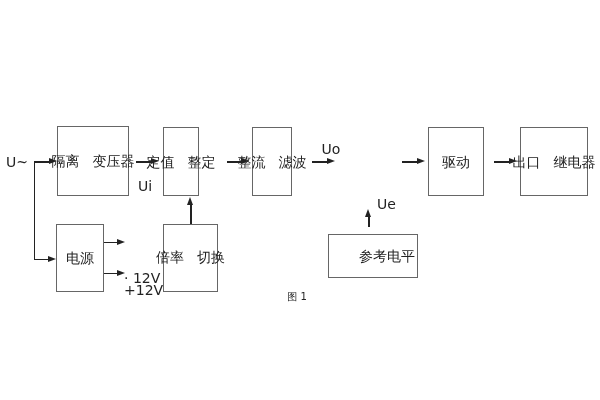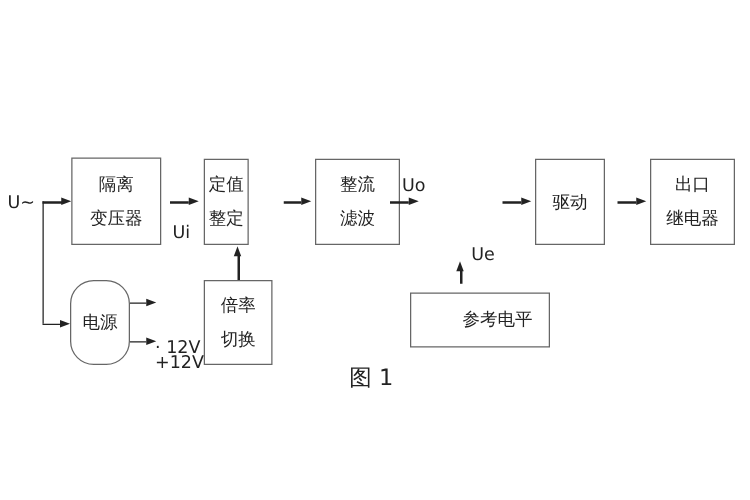--- a/index.html
+++ b/index.html
@@ -18,7 +18,6 @@
     border: 1.5px solid var(--box-border, #666);
     background: #fff;
     display: flex;
-    flex-direction: column;
     align-items: center;
     justify-content: center;
     gap: 13px;

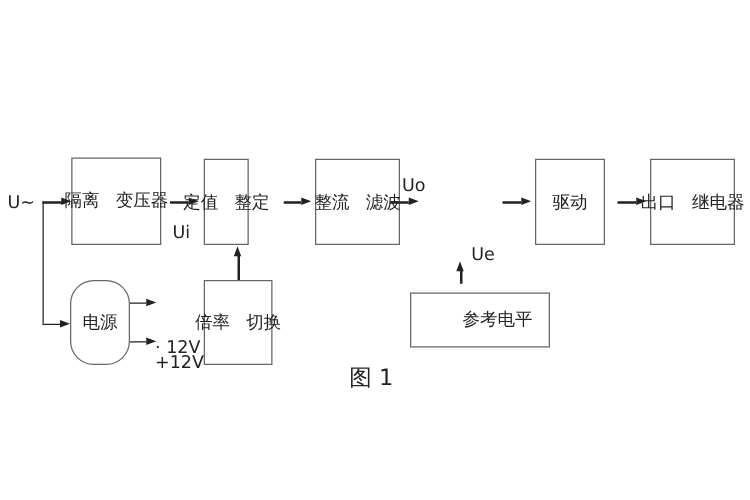--- a/index.html
+++ b/index.html
@@ -71,7 +71,7 @@
     <span>整定</span>
   </div>
 
-  <div class="box" style="left:252px; top:127px; width:68px; height:69px;">
+  <div class="box" style="left:252px; top:127px; width:40px; height:69px;">
     <span>整流</span>
     <span>滤波</span>
   </div>

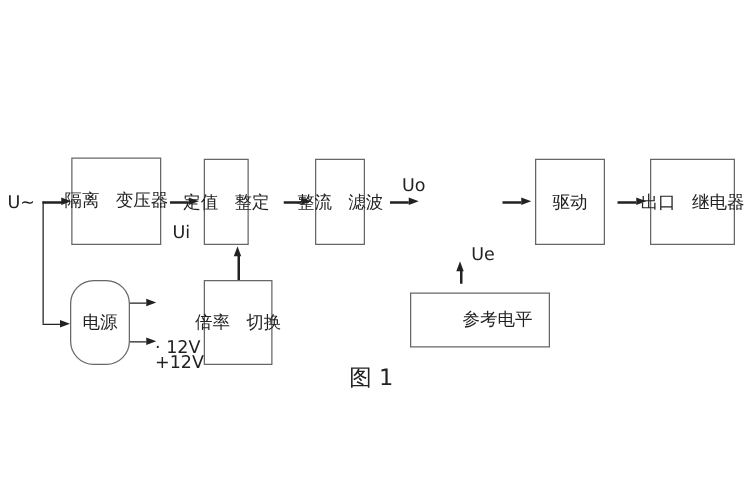--- a/index.html
+++ b/index.html
@@ -103,7 +103,7 @@
   <div class="hline" style="left:494px; top:161px; width:15px;"></div>
   <div class="ah-r" style="left:509px; top:158.25px;"></div>
 
-  <div class="box" style="left:56px; top:224px; width:48px; height:68px;border-radius:19px;">
+  <div class="box" style="left:56px; top:224px; width:48px; height:68px;">
     <span>电源</span>
   </div>
 

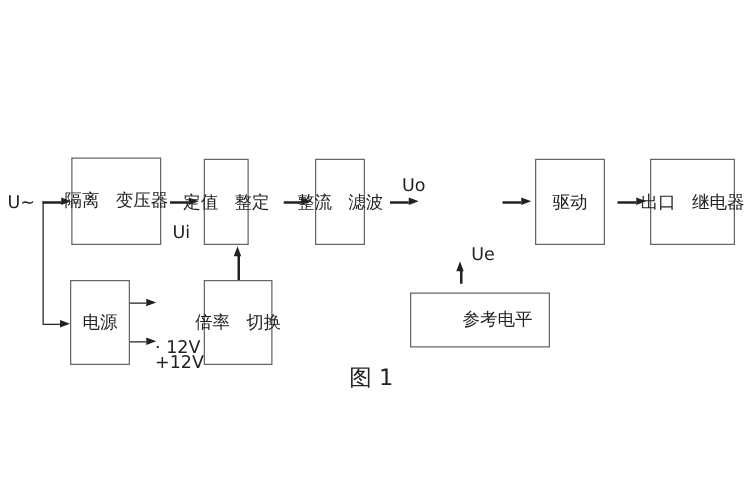--- a/index.html
+++ b/index.html
@@ -107,7 +107,7 @@
     <span>电源</span>
   </div>
 
-  <div class="box" style="left:163px; top:224px; width:55px; height:68px;">
+  <div class="box" style="left:163px; top:224px; width:55px; height:68px;font-family:Liberation Serif, serif;">
     <span>倍率</span>
     <span>切换</span>
   </div>

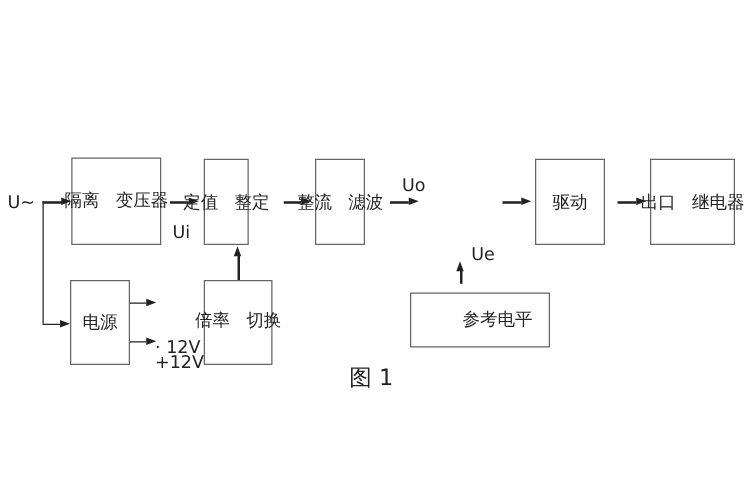--- a/index.html
+++ b/index.html
@@ -112,7 +112,7 @@
     <span>切换</span>
   </div>
 
-  <div class="box" style="left:328px; top:234px; width:112px; height:44px;padding-left:28px;">
+  <div class="box" style="left:328px; top:234px; width:90px; height:44px;padding-left:28px;">
     <span>参考电平</span>
   </div>
 

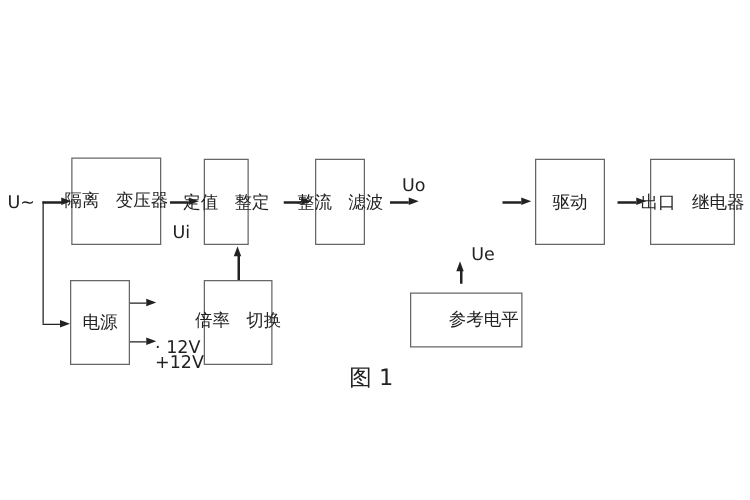--- a/index.html
+++ b/index.html
@@ -46,7 +46,7 @@
     border-right: 3.5px solid transparent;
     border-bottom: 8px solid var(--line, #222);
   }
-  .caption { position: absolute; font-size: 18px; text-align: center; }
+  .caption { position: absolute; font-size: 10px; text-align: center; }
 </style>
 </head>
 <body>

